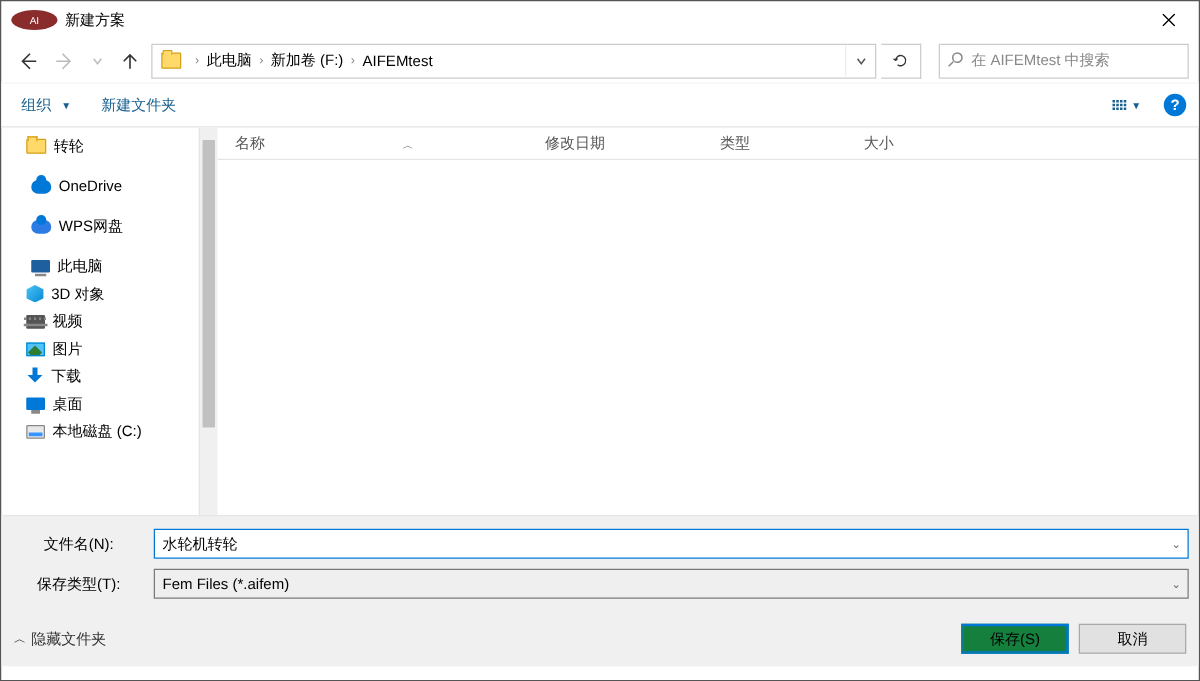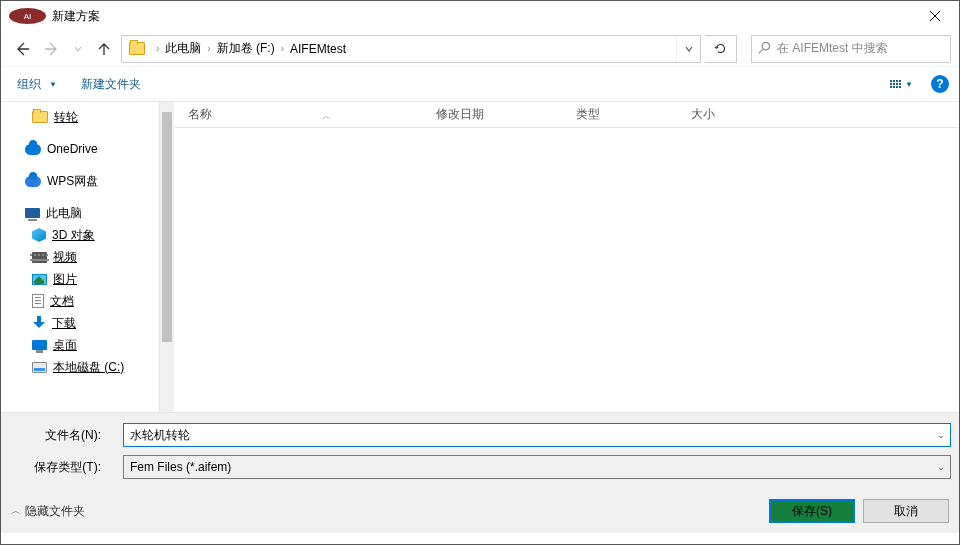--- a/index.html
+++ b/index.html
@@ -37,7 +37,7 @@
 .main { display: flex; height: 310px; }
 .tree { width: 158px; overflow-y: auto; padding: 4px 0; }
 .tree-item { display: flex; align-items: center; height: 22px; padding-left: 24px; gap: 6px; cursor: pointer; white-space: nowrap; }
-.tree-item.sub { padding-left: 31px; text-decoration: underline; }
+.tree-item.sub { padding-left: 20px; }
 .ico { width: 16px; height: 14px; flex-shrink: 0; }
 .ico-folder { background: #ffd96a; border: 1px solid #d4a017; border-radius: 1px; height: 12px; position: relative; }
 .ico-folder::before { content:''; position:absolute; top:-3px; left:0; width:6px; height:3px; background:#ffd96a; border:1px solid #d4a017; border-bottom:none; }

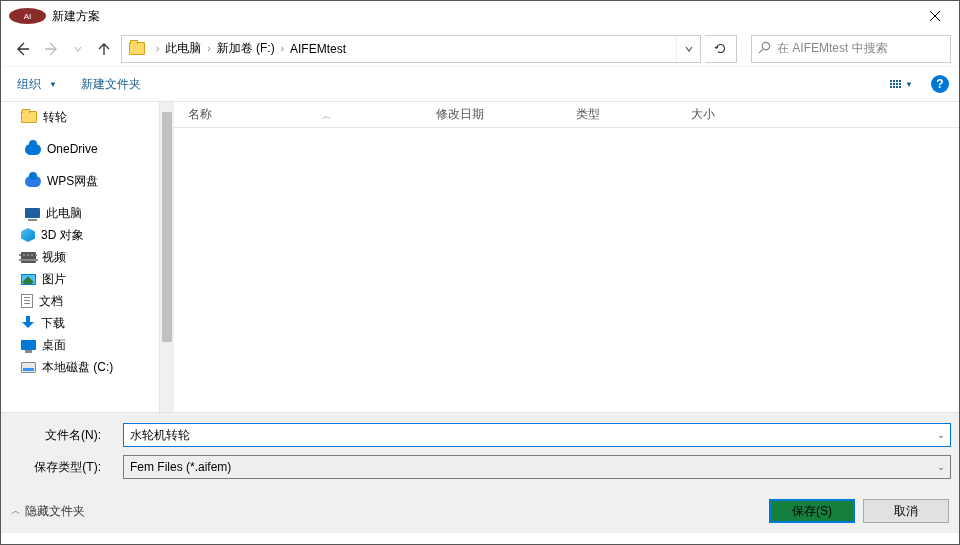--- a/index.html
+++ b/index.html
@@ -214,10 +214,6 @@
         <span>图片</span>
       </div>
     <div class="tree-item sub">
-        <div class="ico ico-doc"></div>
-        <span>文档</span>
-      </div>
-    <div class="tree-item sub">
         <div class="ico ico-dl"></div>
         <span>下载</span>
       </div>

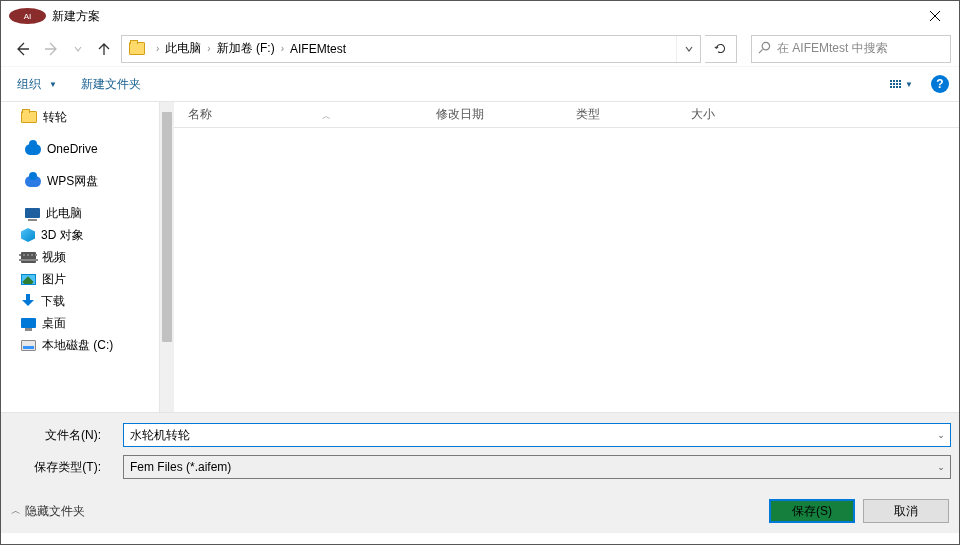--- a/index.html
+++ b/index.html
@@ -76,7 +76,7 @@
 
 .bottom { border-top: 1px solid #e5e5e5; background: #f0f0f0; padding: 10px 8px 8px; }
 .field-row { display: flex; align-items: center; margin-bottom: 8px; }
-.field-label { width: 114px; text-align: right; padding-right: 22px; }
+.field-label { width: 114px; text-align: center; padding-right: 6px; }
 .combo { flex: 1; height: 24px; border: 1px solid #7a7a7a; background: #fff; display: flex; align-items: center; padding: 0 4px 0 6px; position: relative; }
 .combo.highlight { border-color: #0078d7; }
 .combo-drop { position: absolute; right: 0; top: 0; bottom: 0; width: 18px; display: flex; align-items: center; justify-content: center; cursor: pointer; color: #555; font-size: 9px; }

